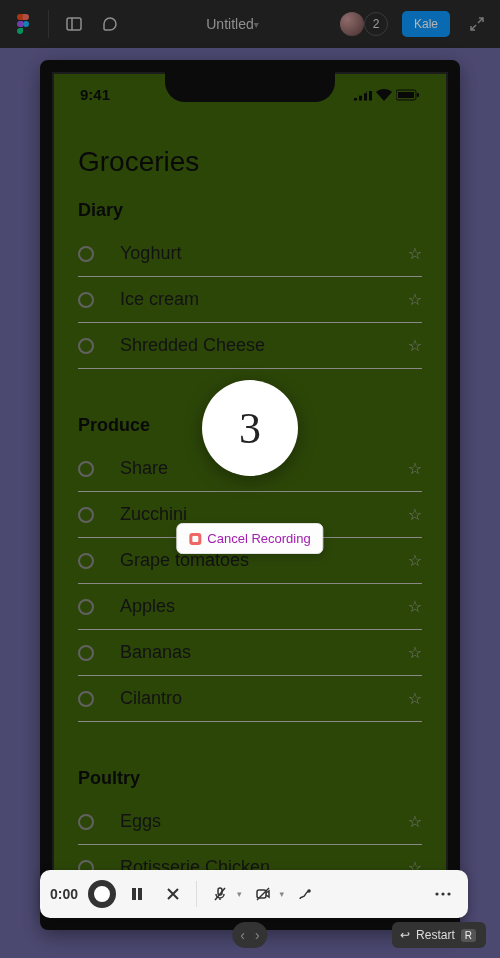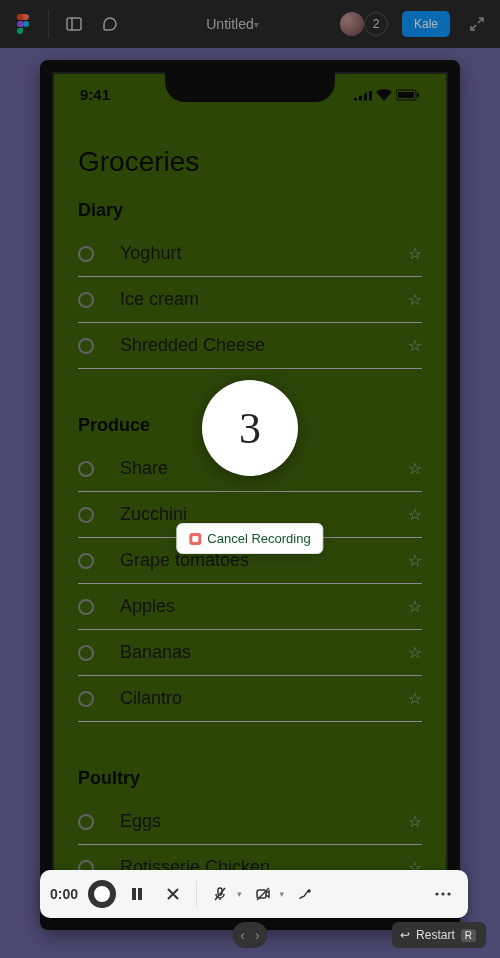--- a/index.html
+++ b/index.html
@@ -44,7 +44,7 @@
   .dim { position:absolute; inset:0; background:rgba(0,0,0,.18); pointer-events:none; }
   .dim-all { position:absolute; inset:0; background:rgba(0,0,0,.30); pointer-events:none; z-index:20;}
   .countdown { position:absolute; top:380px; left:50%; transform:translateX(-50%); width:96px; height:96px; border-radius:50%; background:#fff; display:flex; align-items:center; justify-content:center; font-family: Georgia, "Times New Roman", serif; font-size:44px; font-weight:500; box-shadow:0 4px 18px rgba(0,0,0,.35); z-index:30; color:#222;}
-  .cancel-pill { position:absolute; top:523px; left:50%; transform:translateX(-50%); background:#fdfdfd; border:1px solid #e3e3e3; border-radius:6px; padding:7px 12px; font-size:13px; color:#14532d; display:flex; align-items:center; gap:6px; box-shadow:0 3px 10px rgba(0,0,0,.2); z-index:30;}
+  .cancel-pill { position:absolute; top:523px; left:50%; transform:translateX(-50%); background:#fdfdfd; border:1px solid #e3e3e3; border-radius:6px; padding:7px 12px; font-size:13px; color:#a21caf; display:flex; align-items:center; gap:6px; box-shadow:0 3px 10px rgba(0,0,0,.2); z-index:30;}
   .cancel-pill .stop-ic{ width:12px; height:12px; border-radius:3px; background:#e66; display:inline-flex; align-items:center; justify-content:center;}
   .cancel-pill .stop-ic::before{content:"";width:6px;height:6px;background:#fff;border-radius:1px;}
 

